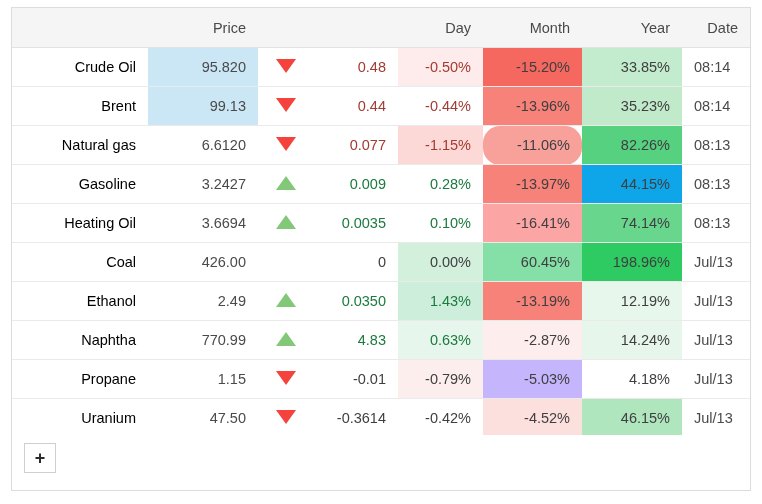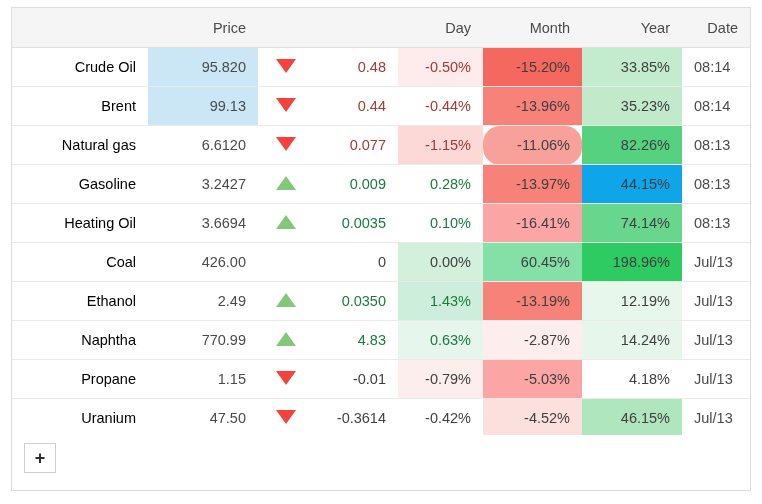--- a/index.html
+++ b/index.html
@@ -231,7 +231,7 @@
             <td class="arrow"><span class="tri down"></span></td>
             <td class="chg neu">-0.01</td>
             <td class="day neu" style="background: rgb(252, 238, 237);">-0.79%</td>
-            <td class="month dark" style="background: #fca5a5;">-5.03%</td>
+            <td class="month dark" style="background: #c4b5fd;">-5.03%</td>
             <td class="year dark" style="background: rgb(255, 255, 255); padding-left: 16px;">4.18%</td>
             <td class="date">Jul/13</td>
           </tr>

